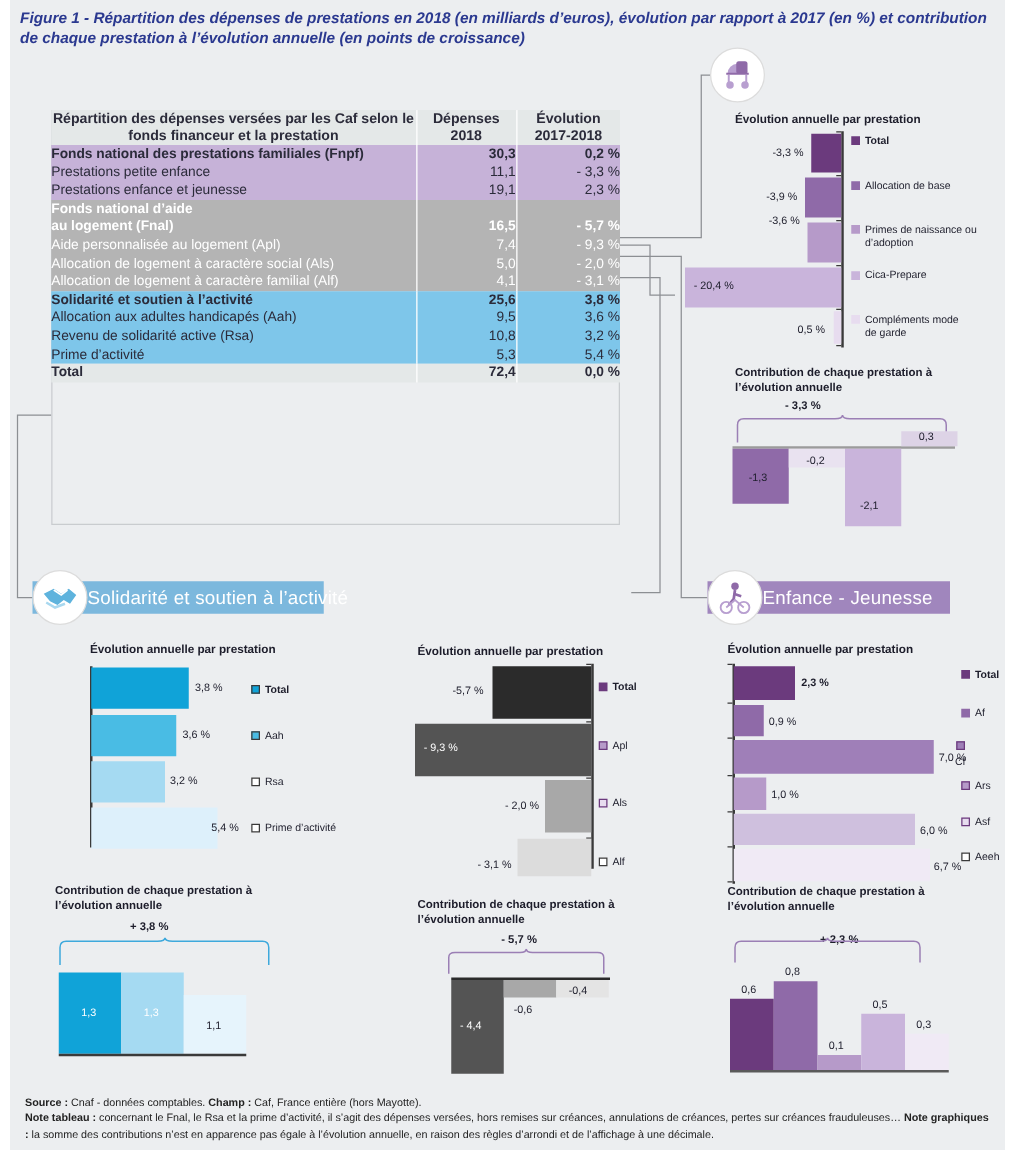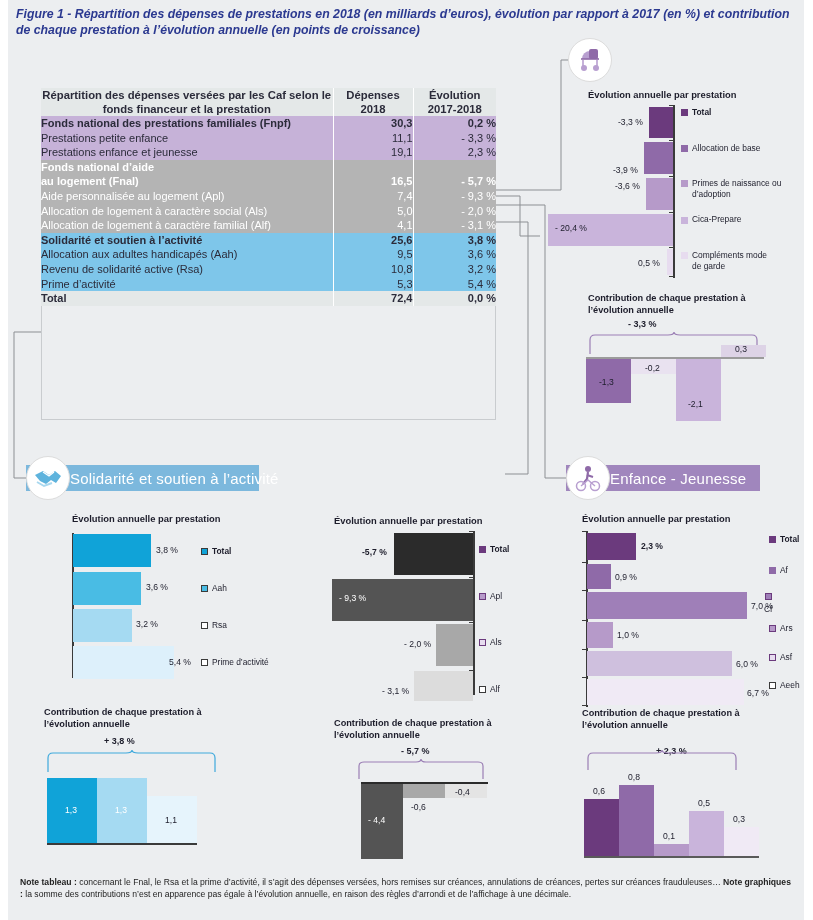--- a/index.html
+++ b/index.html
@@ -201,7 +201,7 @@
   <div class="bar-h" style="left:99px;top:202px;width:6px;height:26px;background:#e7dcef;"></div>
 
   <div class="chart-lbl" style="position:absolute;left:50px;top:70px;">-3,3 %</div>
-  <div class="chart-lbl" style="position:absolute;left:45px;top:118px;">-3,9 %</div>
+  <div class="chart-lbl" style="position:absolute;left:45px;top:105px;">-3,9 %</div>
   <div class="chart-lbl" style="position:absolute;left:47px;top:134px;">-3,6 %</div>
   <div class="chart-lbl" style="position:absolute;left:-13px;top:176px;">- 20,4 %</div>
   <div class="chart-lbl" style="position:absolute;left:70px;top:211px;">0,5 %</div>

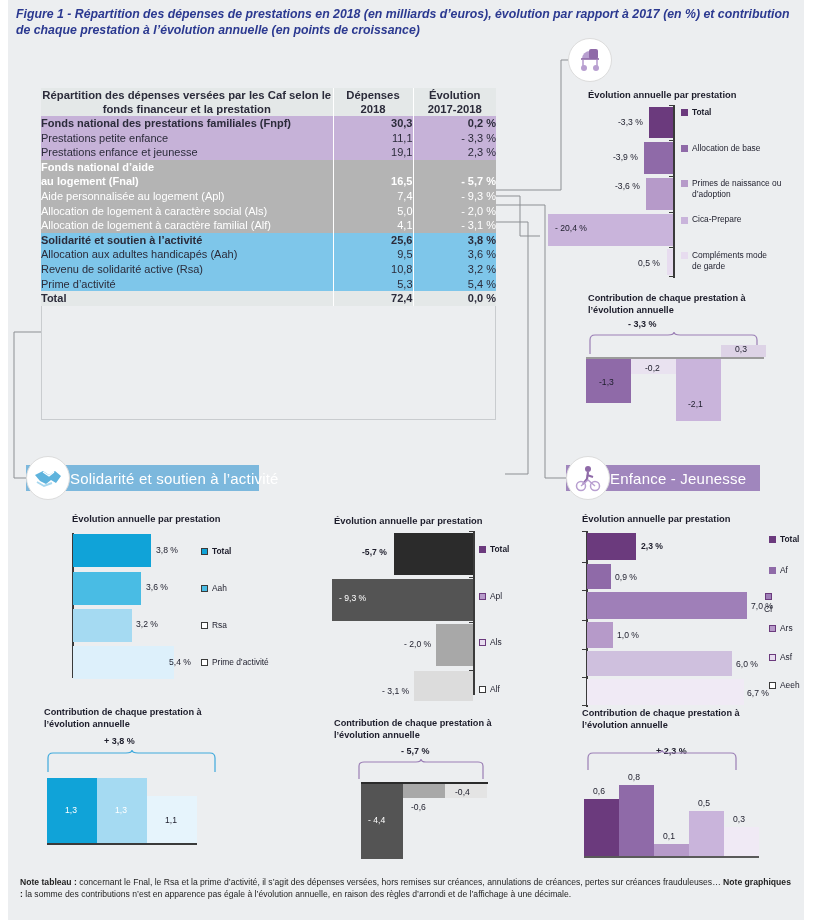--- a/index.html
+++ b/index.html
@@ -202,7 +202,7 @@
 
   <div class="chart-lbl" style="position:absolute;left:50px;top:70px;">-3,3 %</div>
   <div class="chart-lbl" style="position:absolute;left:45px;top:105px;">-3,9 %</div>
-  <div class="chart-lbl" style="position:absolute;left:47px;top:134px;">-3,6 %</div>
+  <div class="chart-lbl" style="position:absolute;left:47px;top:124px;">-3,6 %</div>
   <div class="chart-lbl" style="position:absolute;left:-13px;top:176px;">- 20,4 %</div>
   <div class="chart-lbl" style="position:absolute;left:70px;top:211px;">0,5 %</div>
 

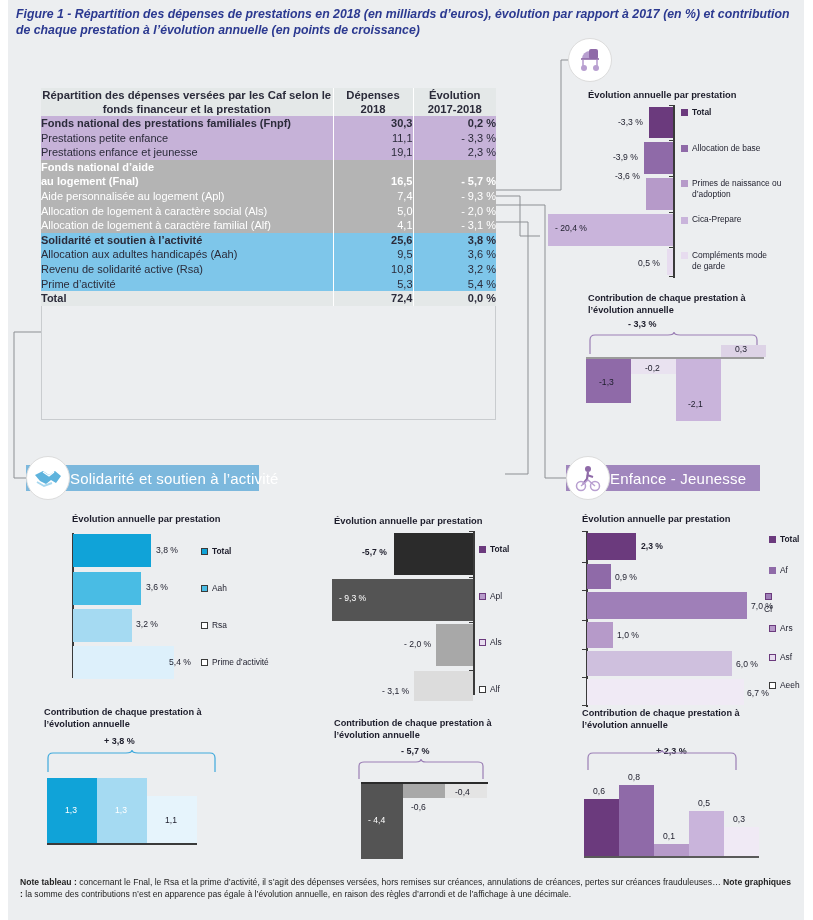--- a/index.html
+++ b/index.html
@@ -322,7 +322,7 @@
   <div class="bar-h" style="left:98px;top:159px;width:37px;height:42px;background:#a8a8a8;"></div>
   <div class="bar-h" style="left:76px;top:206px;width:59px;height:30px;background:#dcdcdc;"></div>
 
-  <div class="chart-lbl" style="position:absolute;left:24px;top:82px;font-weight:bold;">-5,7 %</div>
+  <div class="chart-lbl" style="position:absolute;left:24px;top:82px;font-weight:normal;">-5,7 %</div>
   <div class="chart-lbl" style="position:absolute;left:1px;top:128px;color:#ffffff;">- 9,3 %</div>
   <div class="chart-lbl" style="position:absolute;left:66px;top:174px;">- 2,0 %</div>
   <div class="chart-lbl" style="position:absolute;left:44px;top:221px;">- 3,1 %</div>

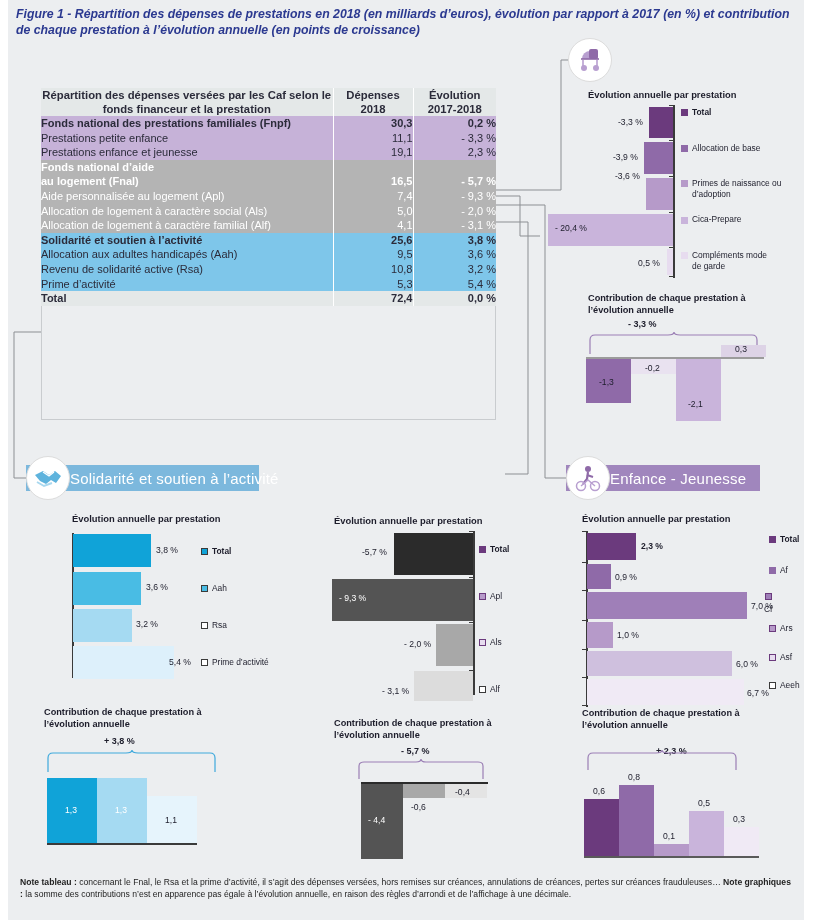--- a/index.html
+++ b/index.html
@@ -449,6 +449,9 @@
 
 <div id="footer">
   <div>
+    <b>Source :</b><span> Cnaf - données comptables. </span><b>Champ :</b><span> Caf, France entière (hors Mayotte).</span>
+  </div>
+  <div>
     <b>Note tableau :</b><span> concernant le Fnal, le Rsa et la prime d’activité, il s’agit des dépenses versées, hors remises sur créances, annulations de créances, pertes sur créances frauduleuses… </span><b>Note graphiques :</b><span> la somme des contributions n’est en apparence pas égale à l’évolution annuelle, en raison des règles d’arrondi et de l’affichage à une décimale.</span>
   </div>
 </div>

